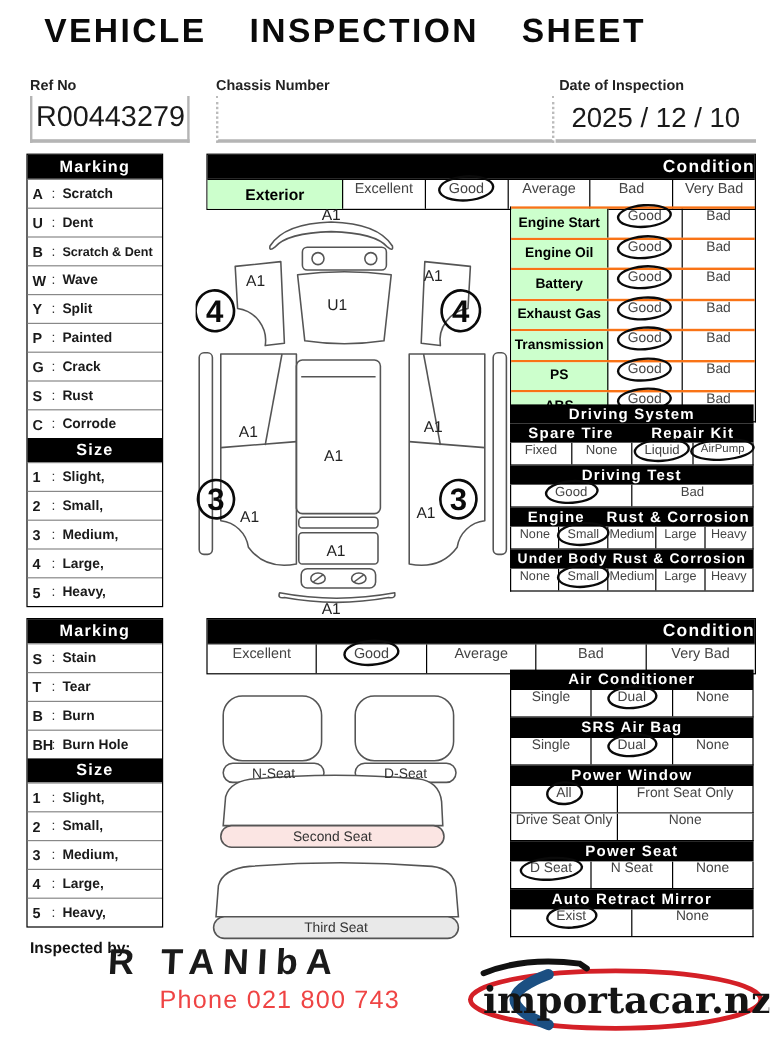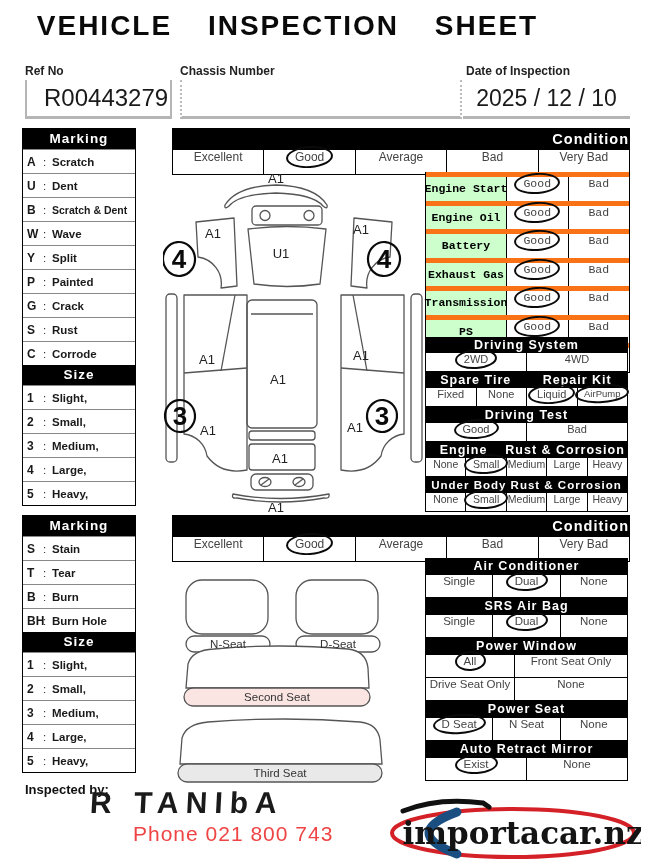--- a/index.html
+++ b/index.html
@@ -13,7 +13,7 @@
   .field-label{font-size:12px;font-weight:bold;color:#222;}
   .ref-box{left:25px;top:80px;width:126px;height:36px;border-left:2px solid #b5b5b5;
            border-right:2px solid #b5b5b5;border-bottom:3px solid #b5b5b5;
-           font-size:24px;color:#1a1a1a;display:flex;align-items:center;padding-left:17px;}
+           font-size:24px;color:#1a1a1a;display:flex;align-items:center;padding-left:3px;}
   .chassis-box{left:180px;top:80px;width:278px;height:36px;border-left:2px dotted #bbb;
            border-right:2px dotted #bbb;border-bottom:3px solid #b5b5b5;}
   .date-box{left:463px;top:80px;width:167px;height:36px;border-bottom:3px solid #b5b5b5;

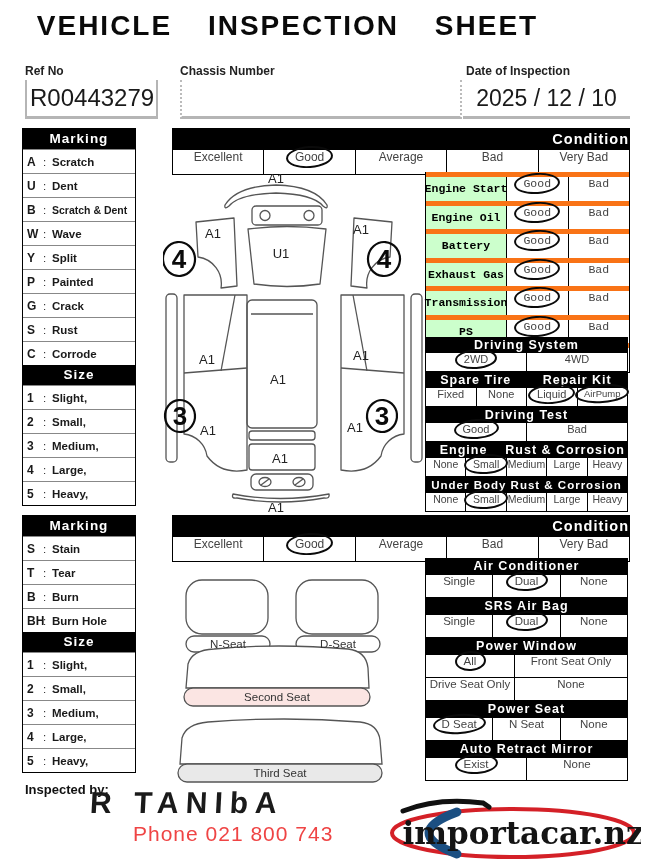--- a/index.html
+++ b/index.html
@@ -173,6 +173,7 @@
   <div class="abs cond" style="left:172px;top:128px;">
     <div class="bar">Condition</div>
     <div class="opts">
+      <div class="label-cell">Exterior</div>
       <div class="cell">
           <span>Excellent</span>
         </div>

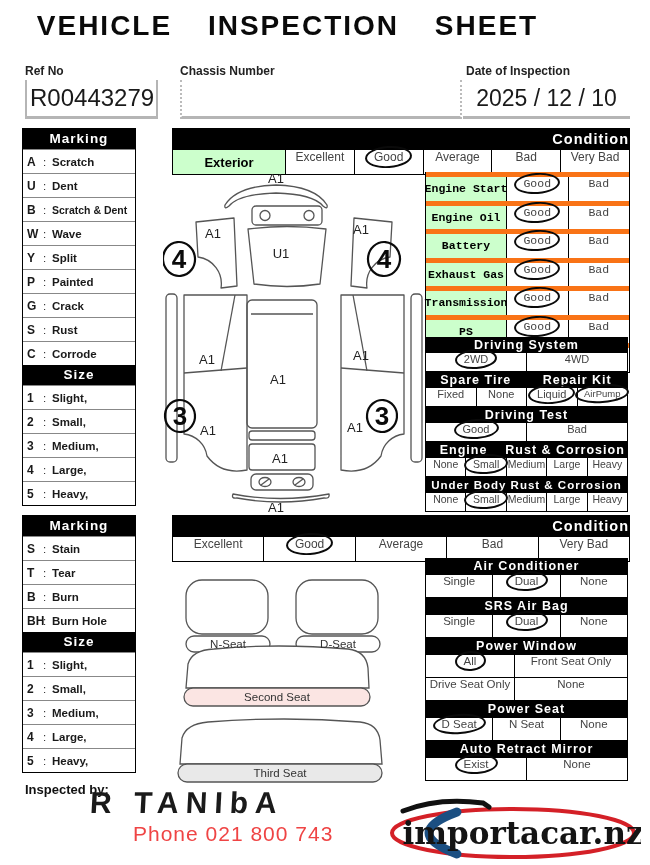--- a/index.html
+++ b/index.html
@@ -44,7 +44,7 @@
 
   
   .etable{left:425px;top:172px;width:203px;border:1px solid #000;border-top:none;}
-  .erow{display:flex;height:23.5px;border-top:5px solid #f97316;font-size:11.5px;color:#444;font-family:Liberation Mono, monospace;}
+  .erow{display:flex;height:23.5px;border-top:2px solid #f97316;font-size:11.5px;color:#444;}
   .erow .elabel{width:80px;background:#ccffcc;color:#000;font-weight:bold;
         border-right:1px solid #000;display:flex;align-items:center;justify-content:center;
         font-size:11.5px;white-space:nowrap;}

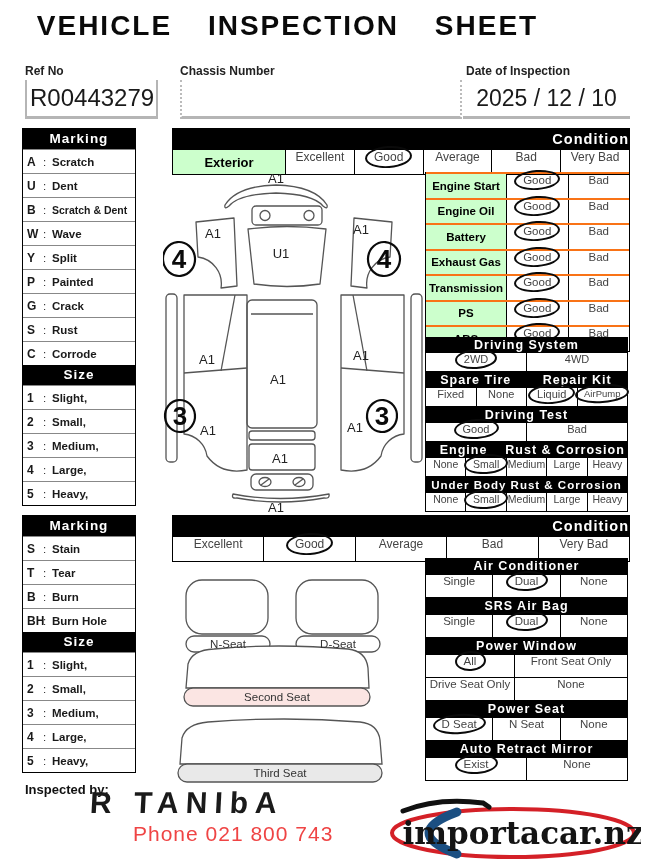--- a/index.html
+++ b/index.html
@@ -325,14 +325,6 @@
 
   <div class="abs stack" style="left:425px;top:337px;">
     <div class="bar dbar">Driving System</div>
-    <div class="drow">
-      <div class="cell">
-          <span class="circ">2WD</span>
-        </div>
-      <div class="cell">
-          <span>4WD</span>
-        </div>
-    </div>
     <div class="bar dbar split">
       <span>Spare Tire</span>
       <span>Repair Kit</span>

